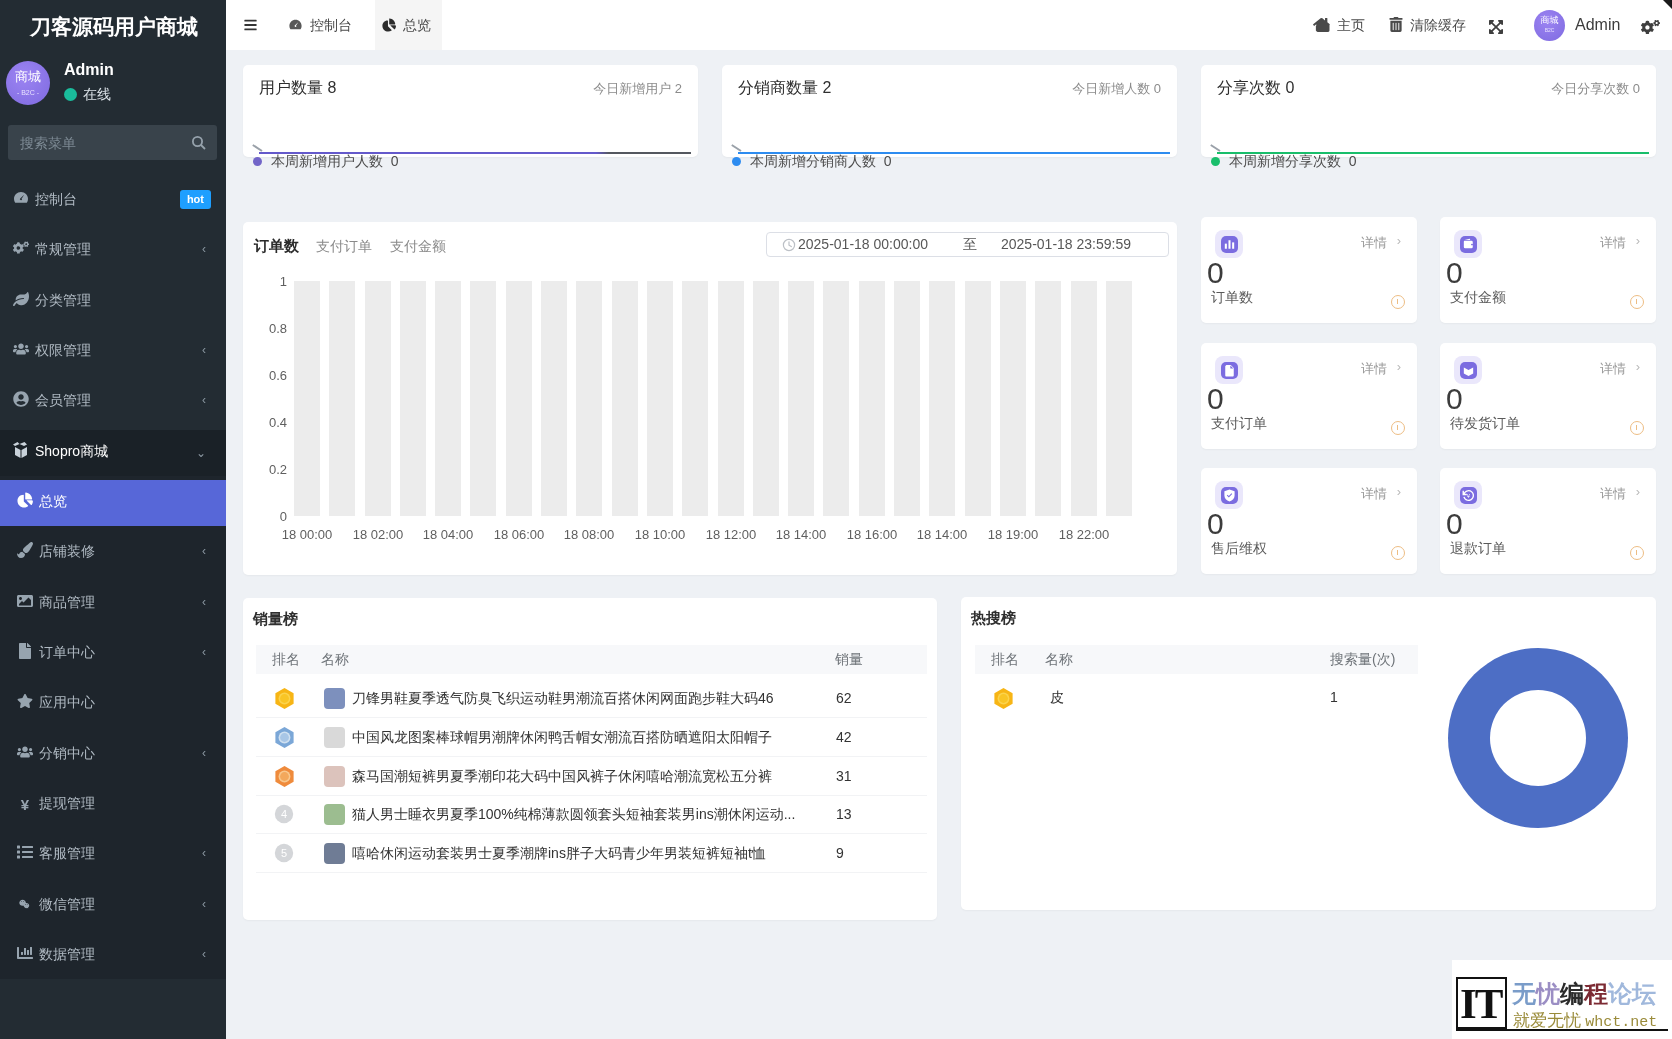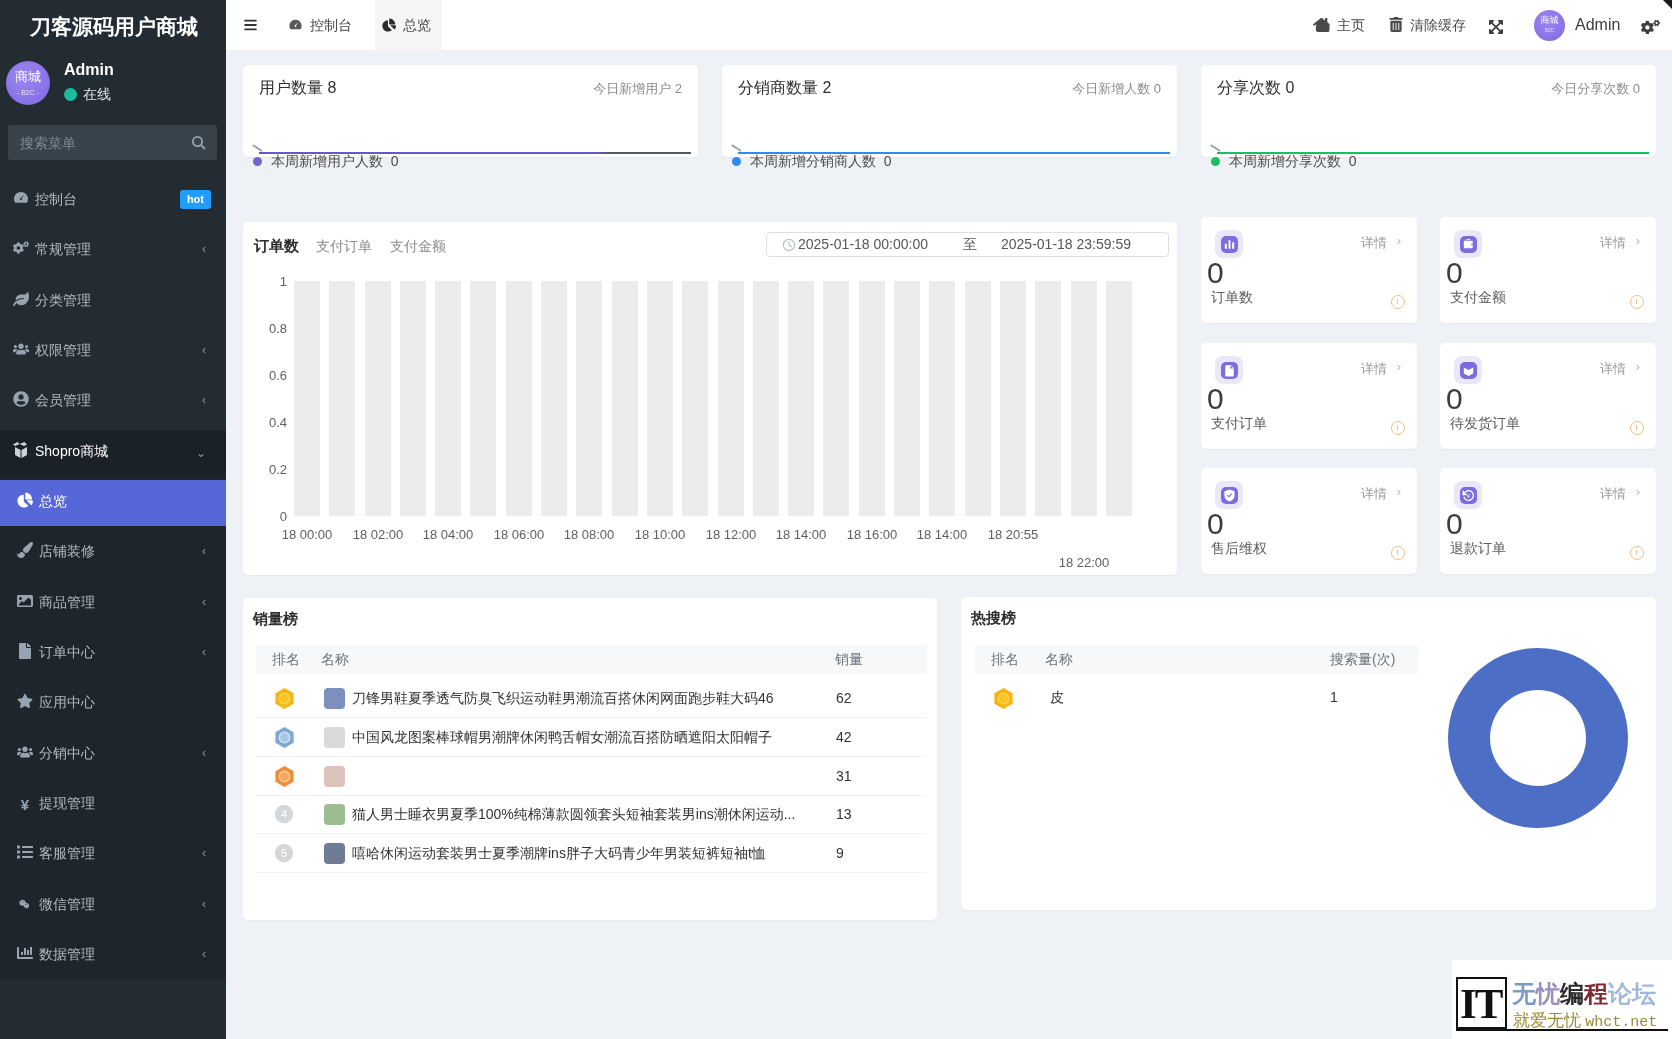--- a/index.html
+++ b/index.html
@@ -231,7 +231,7 @@
     <div class="xlab" style="left:523px;">18 14:00</div>
     <div class="xlab" style="left:594px;">18 16:00</div>
     <div class="xlab" style="left:664px;">18 14:00</div>
-    <div class="xlab" style="left:735px;">18 20:55</div>
+    <div class="xlab" style="left:735px;">18 19:00</div>
     <div class="xlab" style="left:806px;margin-top:28px;">18 22:00</div>
   </div>
 

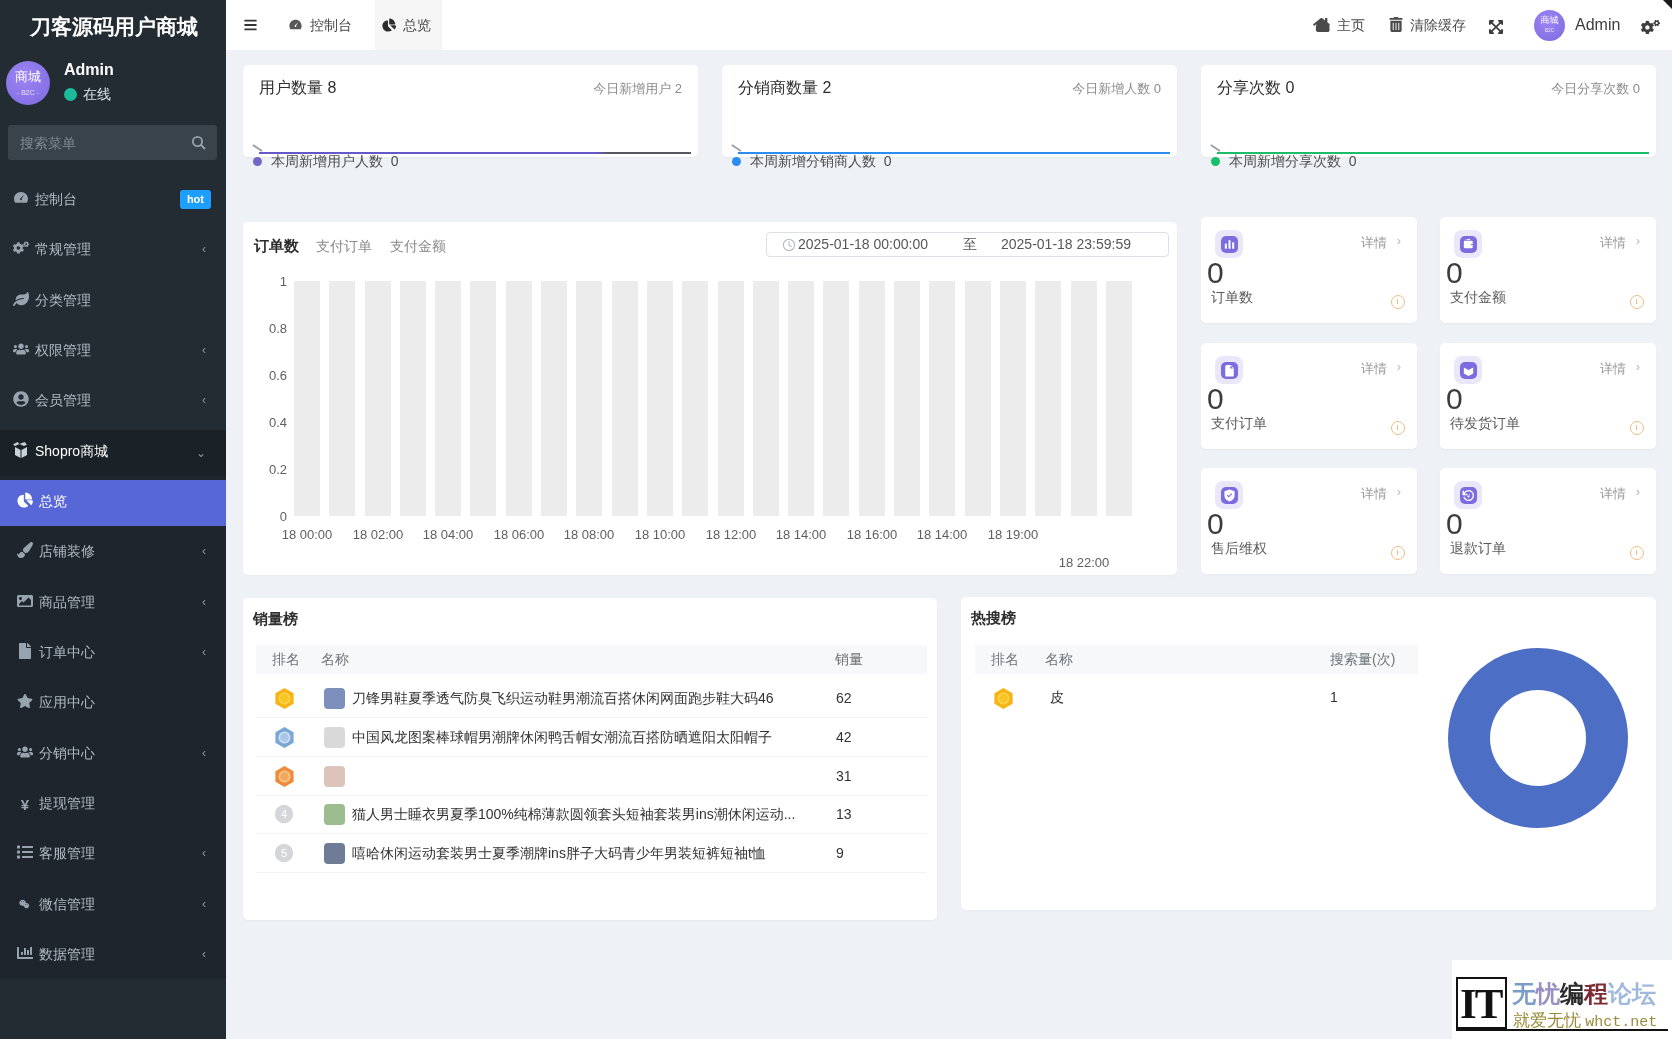--- a/index.html
+++ b/index.html
@@ -232,7 +232,7 @@
     <div class="xlab" style="left:594px;">18 16:00</div>
     <div class="xlab" style="left:664px;">18 14:00</div>
     <div class="xlab" style="left:735px;">18 19:00</div>
-    <div class="xlab" style="left:806px;margin-top:28px;">18 22:00</div>
+    <div class="xlab" style="left:806px;">18 22:00</div>
   </div>
 
   <div class="card sc" style="left:975px;top:167px;">

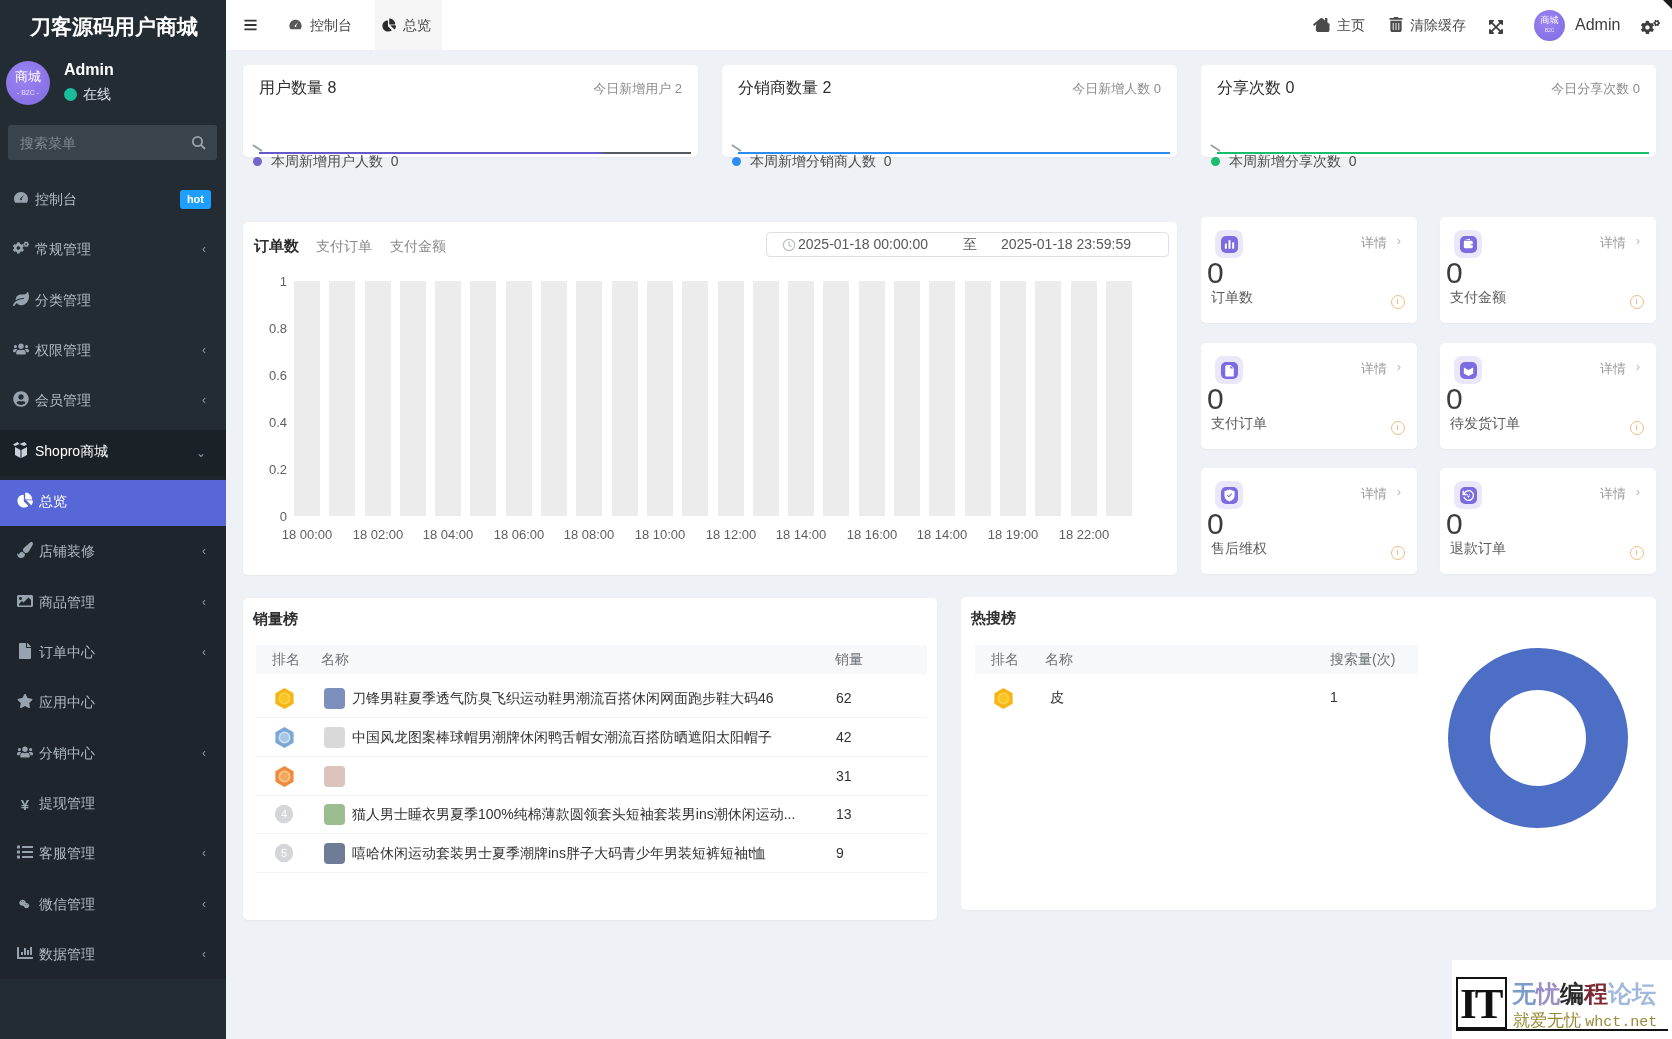--- a/index.html
+++ b/index.html
@@ -358,6 +358,7 @@
               <circle cx="12" cy="12" r="4.6" fill="#f3a85c"></circle>
             </svg></span>
           <span style="position:absolute;left:68px;top:9px;width:21px;height:21px;border-radius:4px;background:#dcc3bc;"></span>
+          <span style="position:absolute;left:96px;top:11px;white-space:nowrap;">森马国潮短裤男夏季潮印花大码中国风裤子休闲嘻哈潮流宽松五分裤</span>
           <span style="position:absolute;left:580px;top:11px;">31</span>
         </div>
         <div class="trow" style="left:13px;top:197px;width:671px;height:39px;border-bottom:1px solid #f2f3f5;">

